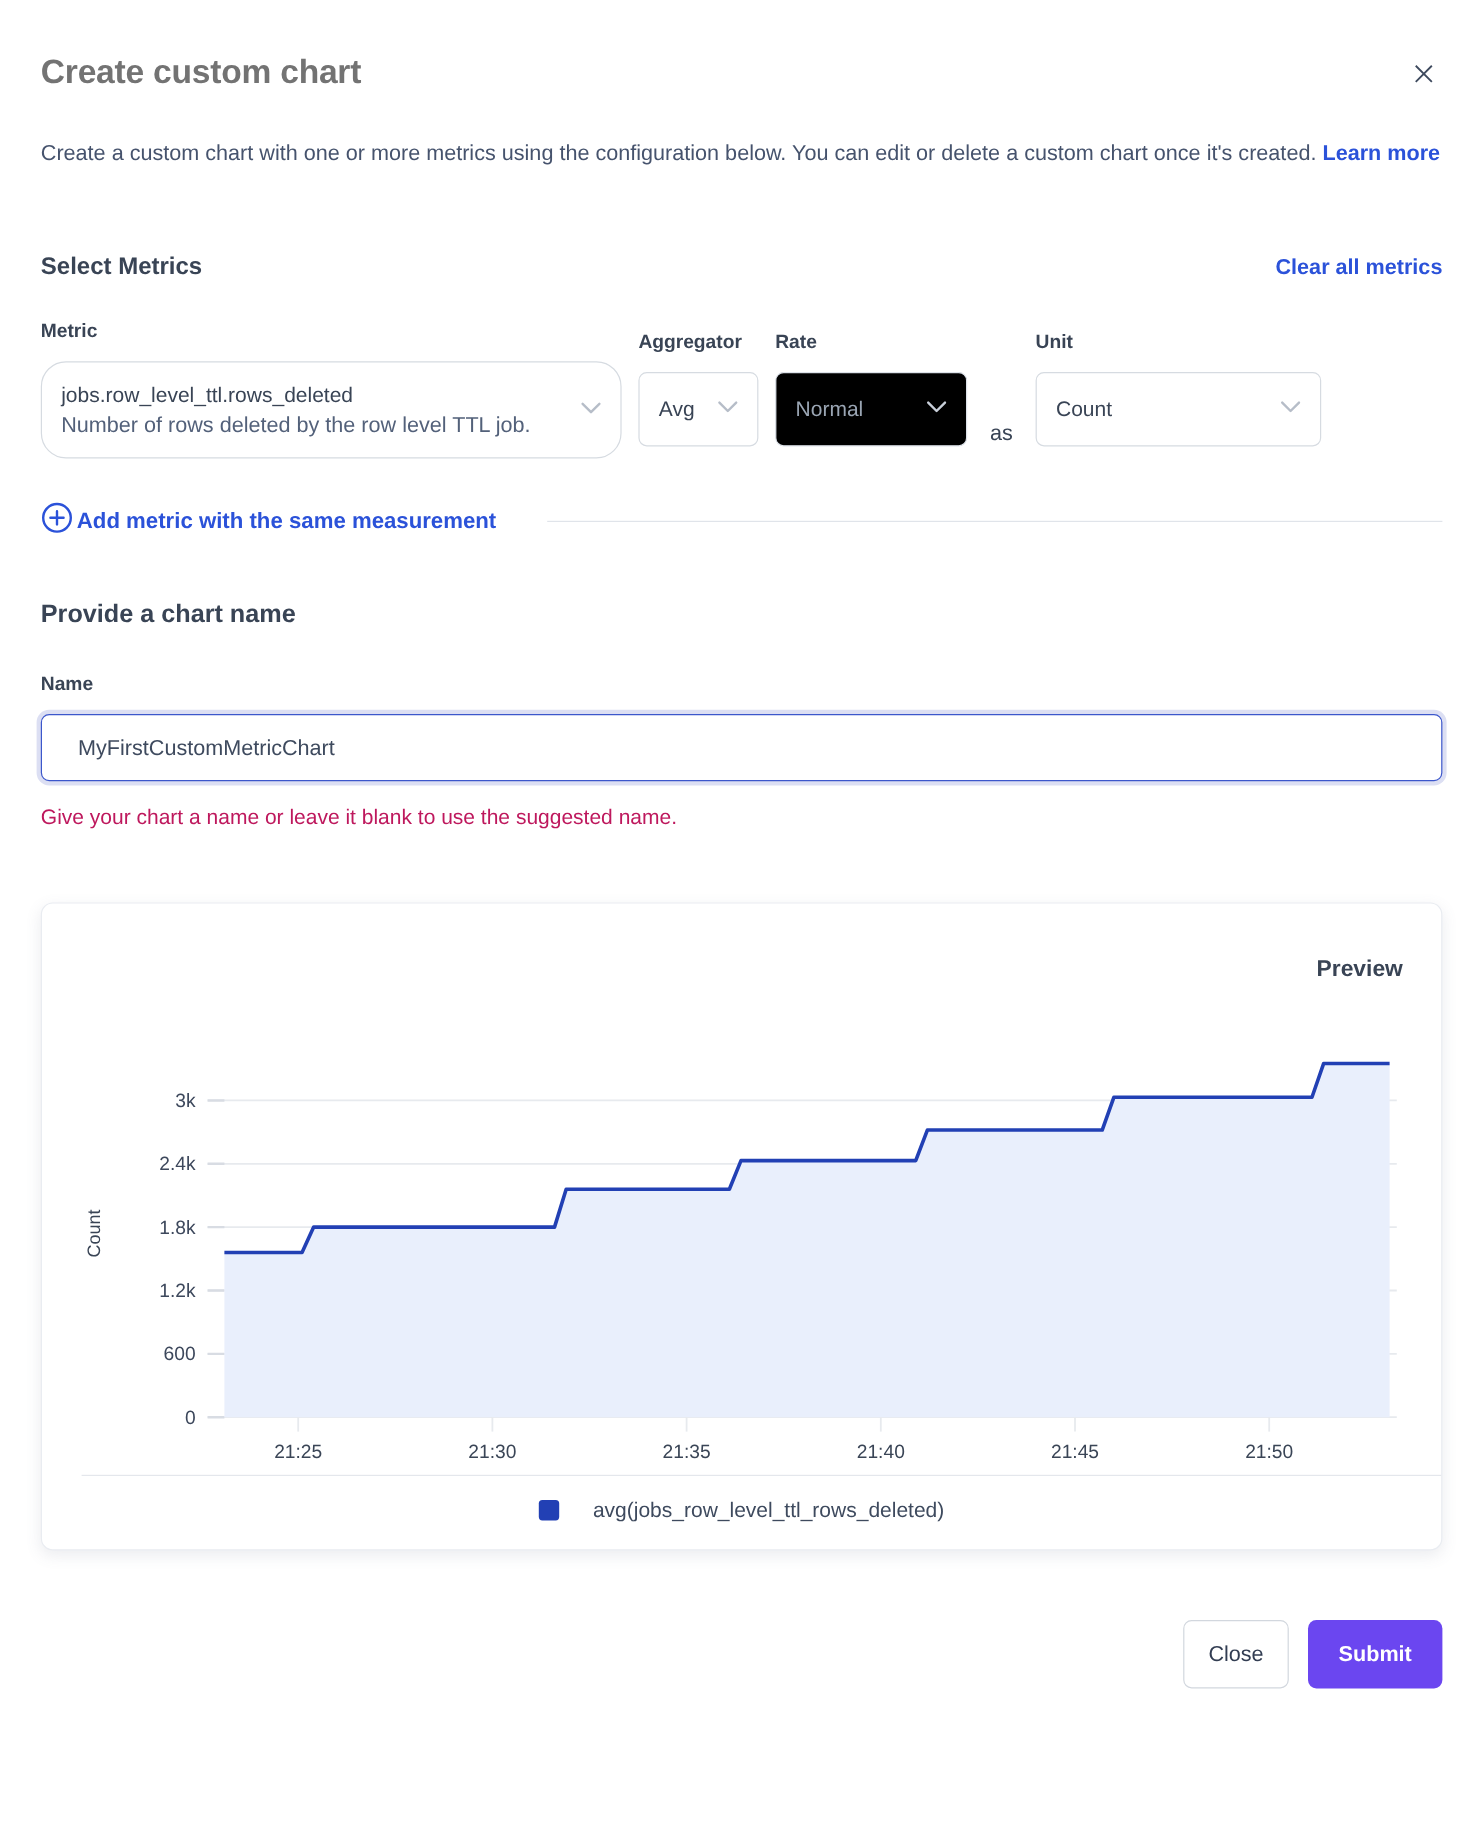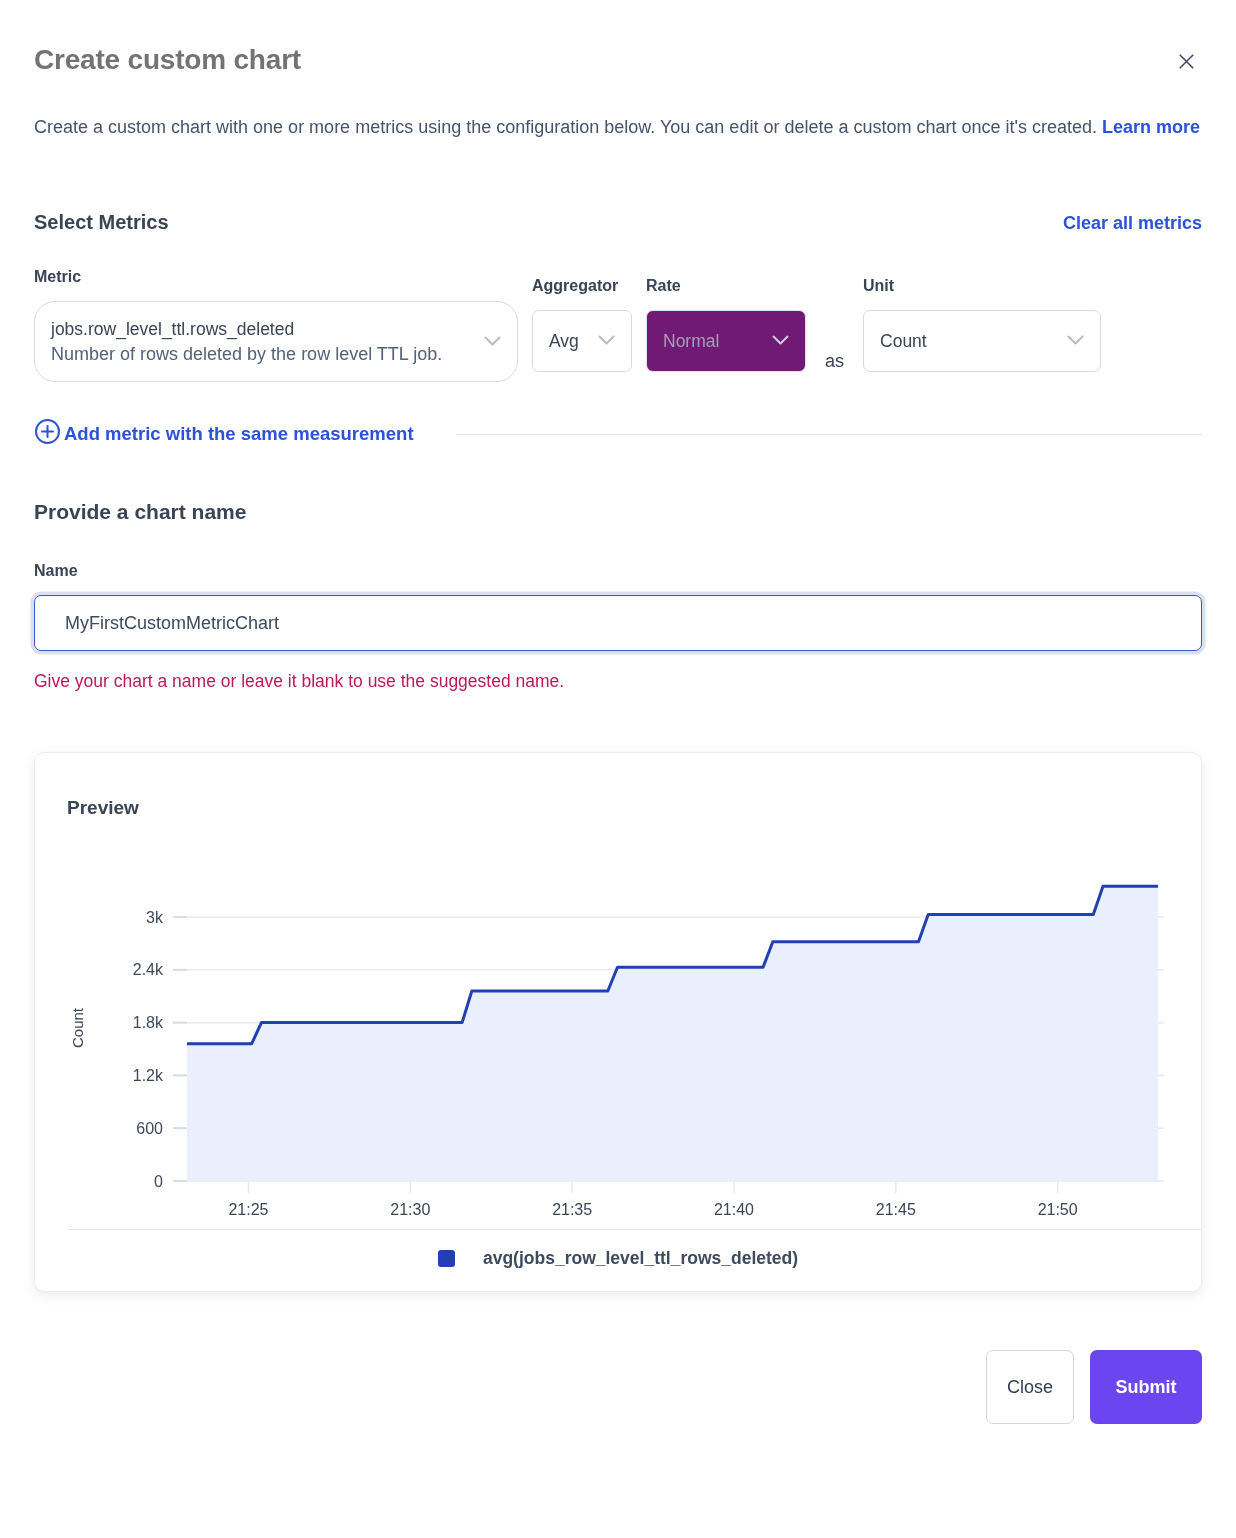--- a/index.html
+++ b/index.html
@@ -27,7 +27,7 @@
   .metric-texts .metric-value { font-size:17.5px; color:#394455; }
   .metric-texts .metric-desc { font-size:18px; color:#53617a; margin-top:4px; }
   .select-value { font-size:17.5px; color:#394455; }
-  .select.disabled { background:#701a75; border-color:#dde2e9; cursor:default; }
+  .select.disabled { background:#000000; border-color:#dde2e9; cursor:default; }
   .select.disabled .select-value { color:#9aa5b3; }
   .gap14 { width:14px; flex:0 0 14px; }
   .agg-select { width:100px; }

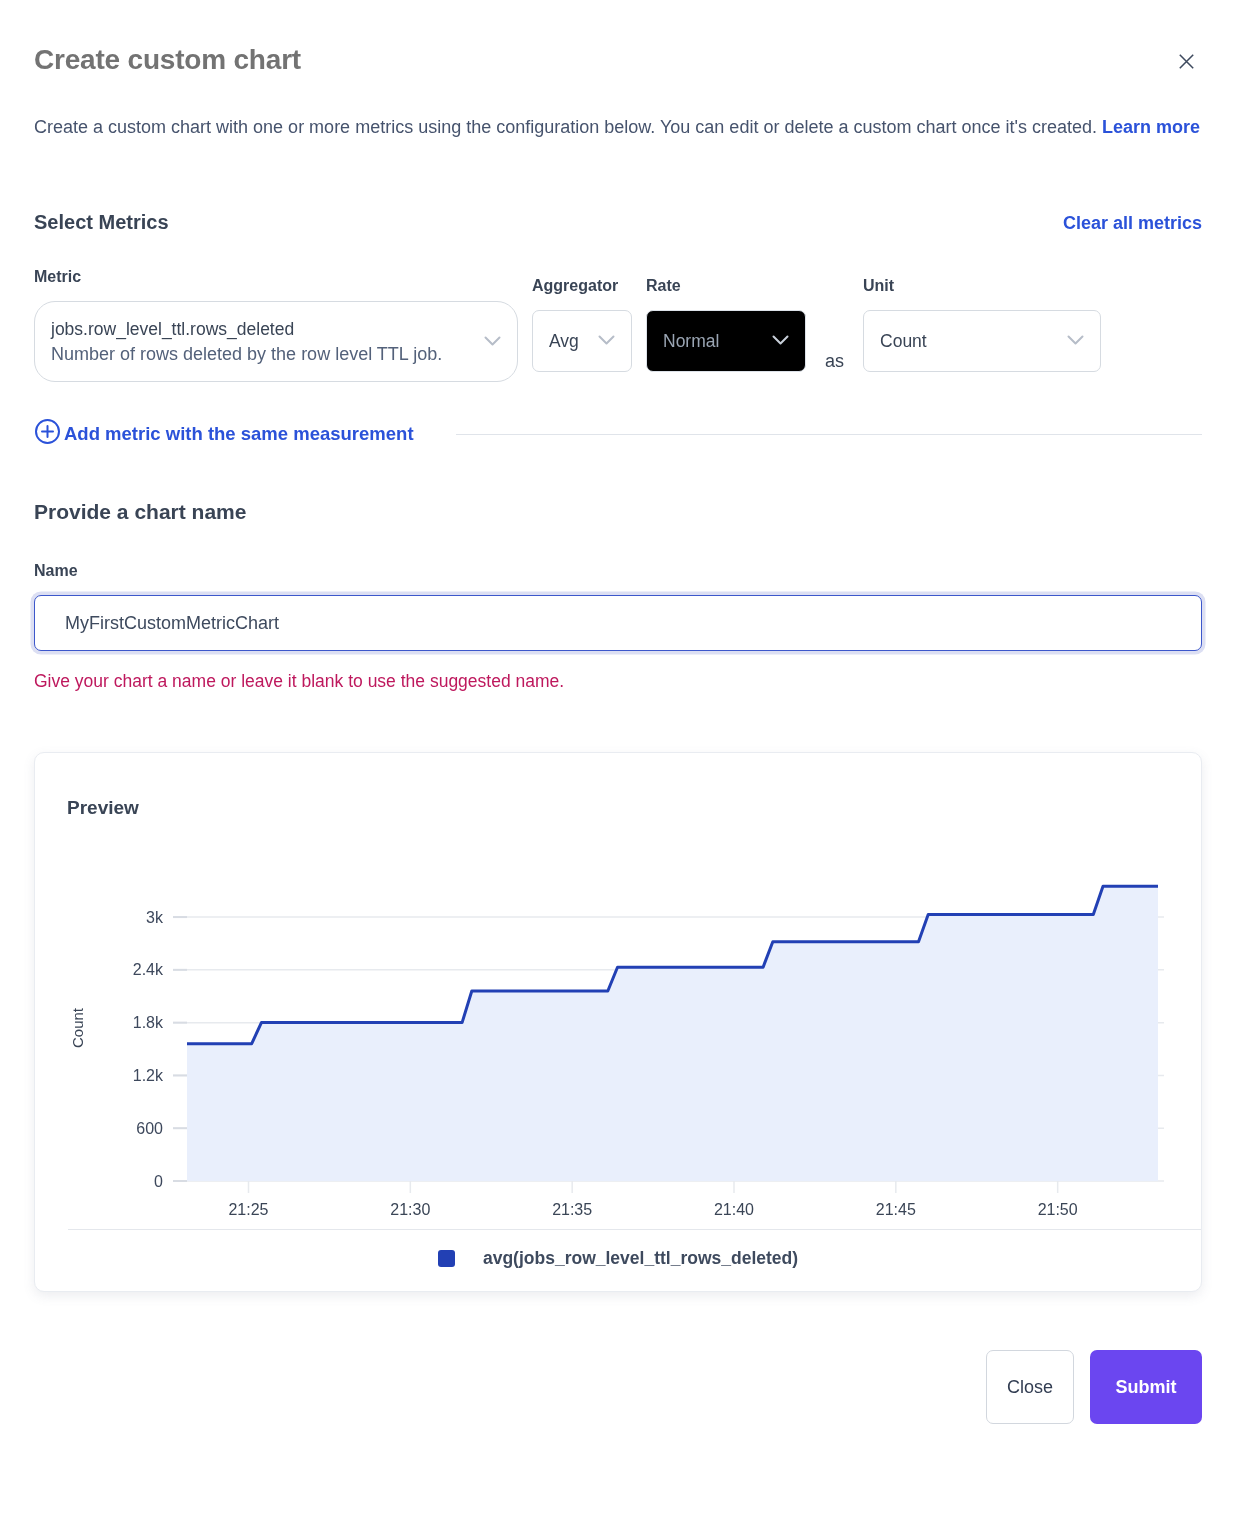--- a/index.html
+++ b/index.html
@@ -48,7 +48,7 @@
 
   .preview-card { margin-top:60px; width:1168px; border:1px solid #e9ecf1; border-radius:10px;
                   box-shadow:0 4px 12px rgba(96,108,128,0.12); padding:44px 32px 0 32px; background:#fff; }
-  .preview-title { font-size:19px; font-weight:700; color:#394455; }
+  .preview-title { font-size:19px; font-weight:700; color:#394455;text-align:right; }
   .chart-svg { display:block; margin-top:12px; }
   .legend-divider { border-top:1px solid #e4e7ec; margin:4px -32px 0 1px; }
   .legend-row { display:flex; justify-content:center; align-items:center; gap:28px; margin-top:18px; padding-bottom:22px;font-weight:bold; }

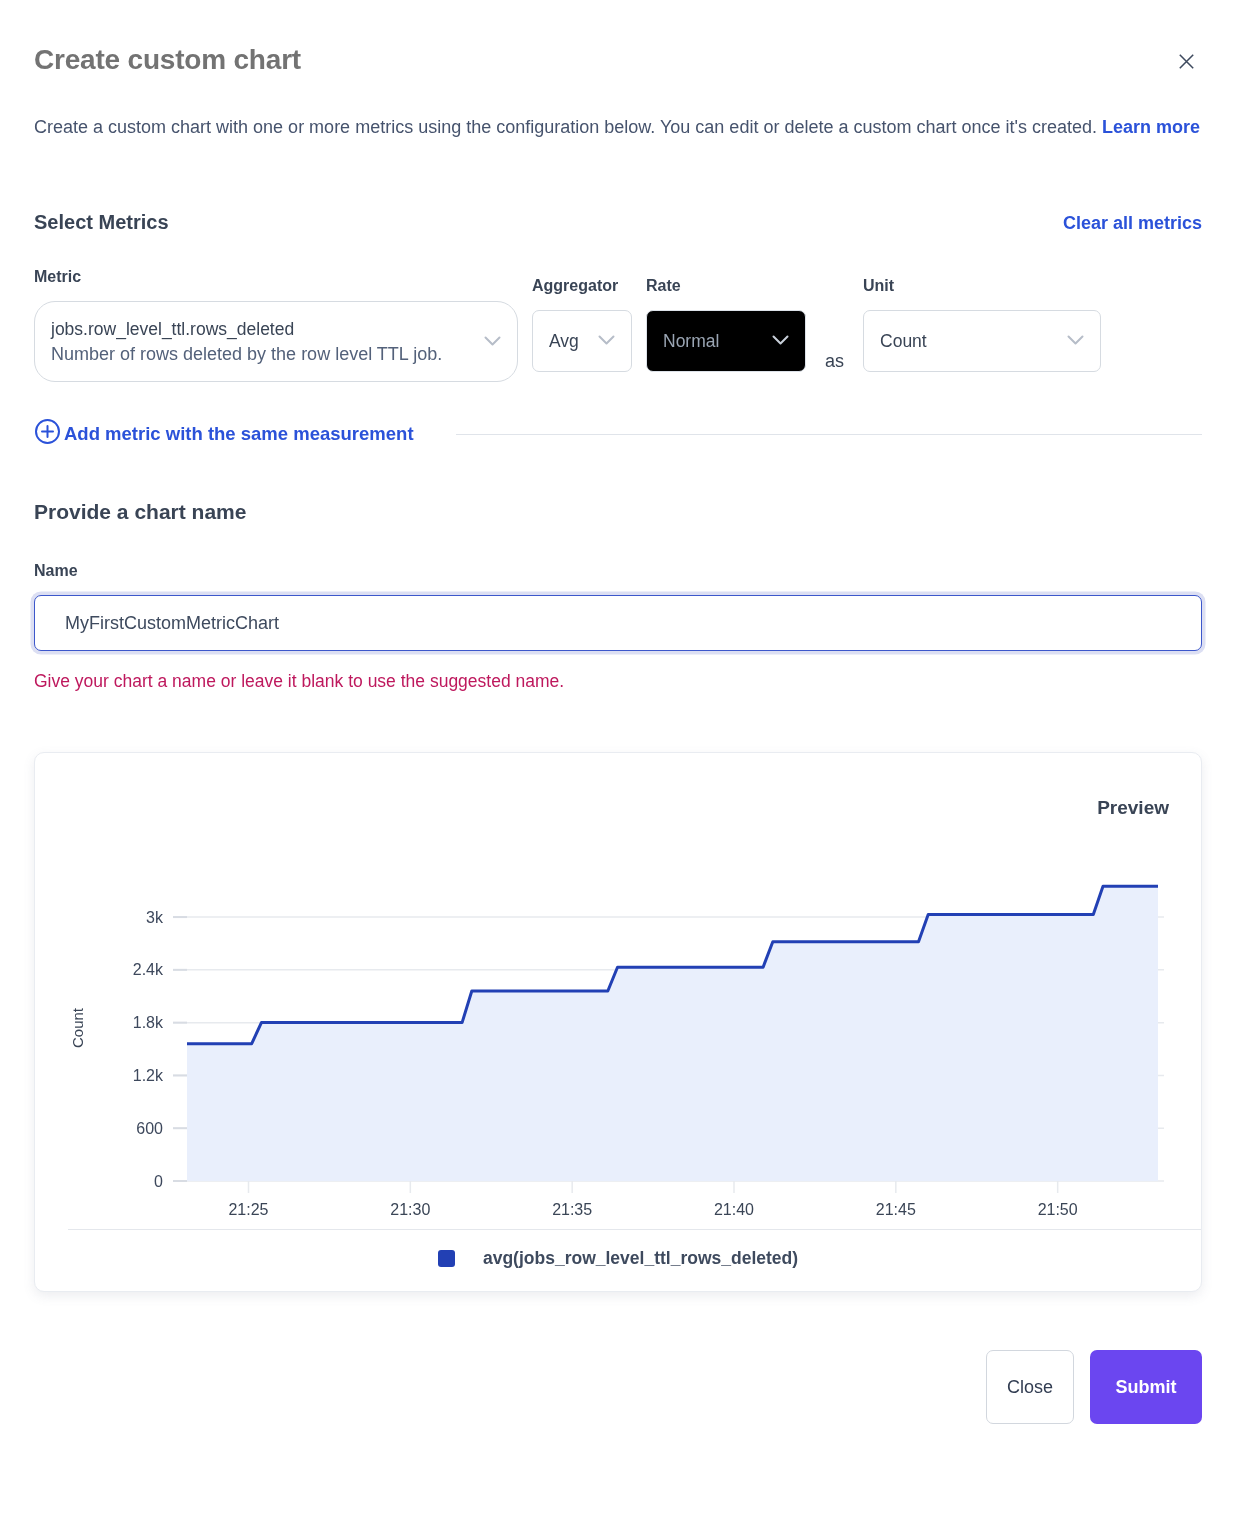--- a/index.html
+++ b/index.html
@@ -51,7 +51,7 @@
   .preview-title { font-size:19px; font-weight:700; color:#394455;text-align:right; }
   .chart-svg { display:block; margin-top:12px; }
   .legend-divider { border-top:1px solid #e4e7ec; margin:4px -32px 0 1px; }
-  .legend-row { display:flex; justify-content:center; align-items:center; gap:28px; margin-top:18px; padding-bottom:22px;font-weight:bold; }
+  .legend-row { display:flex; justify-content:center; align-items:center; gap:28px; margin-top:18px; padding-bottom:22px; }
   .legend-swatch { width:17px; height:17px; border-radius:3px; background:#2240b4; }
   .legend-label { font-size:17.5px; color:#3e4a5e; }
 

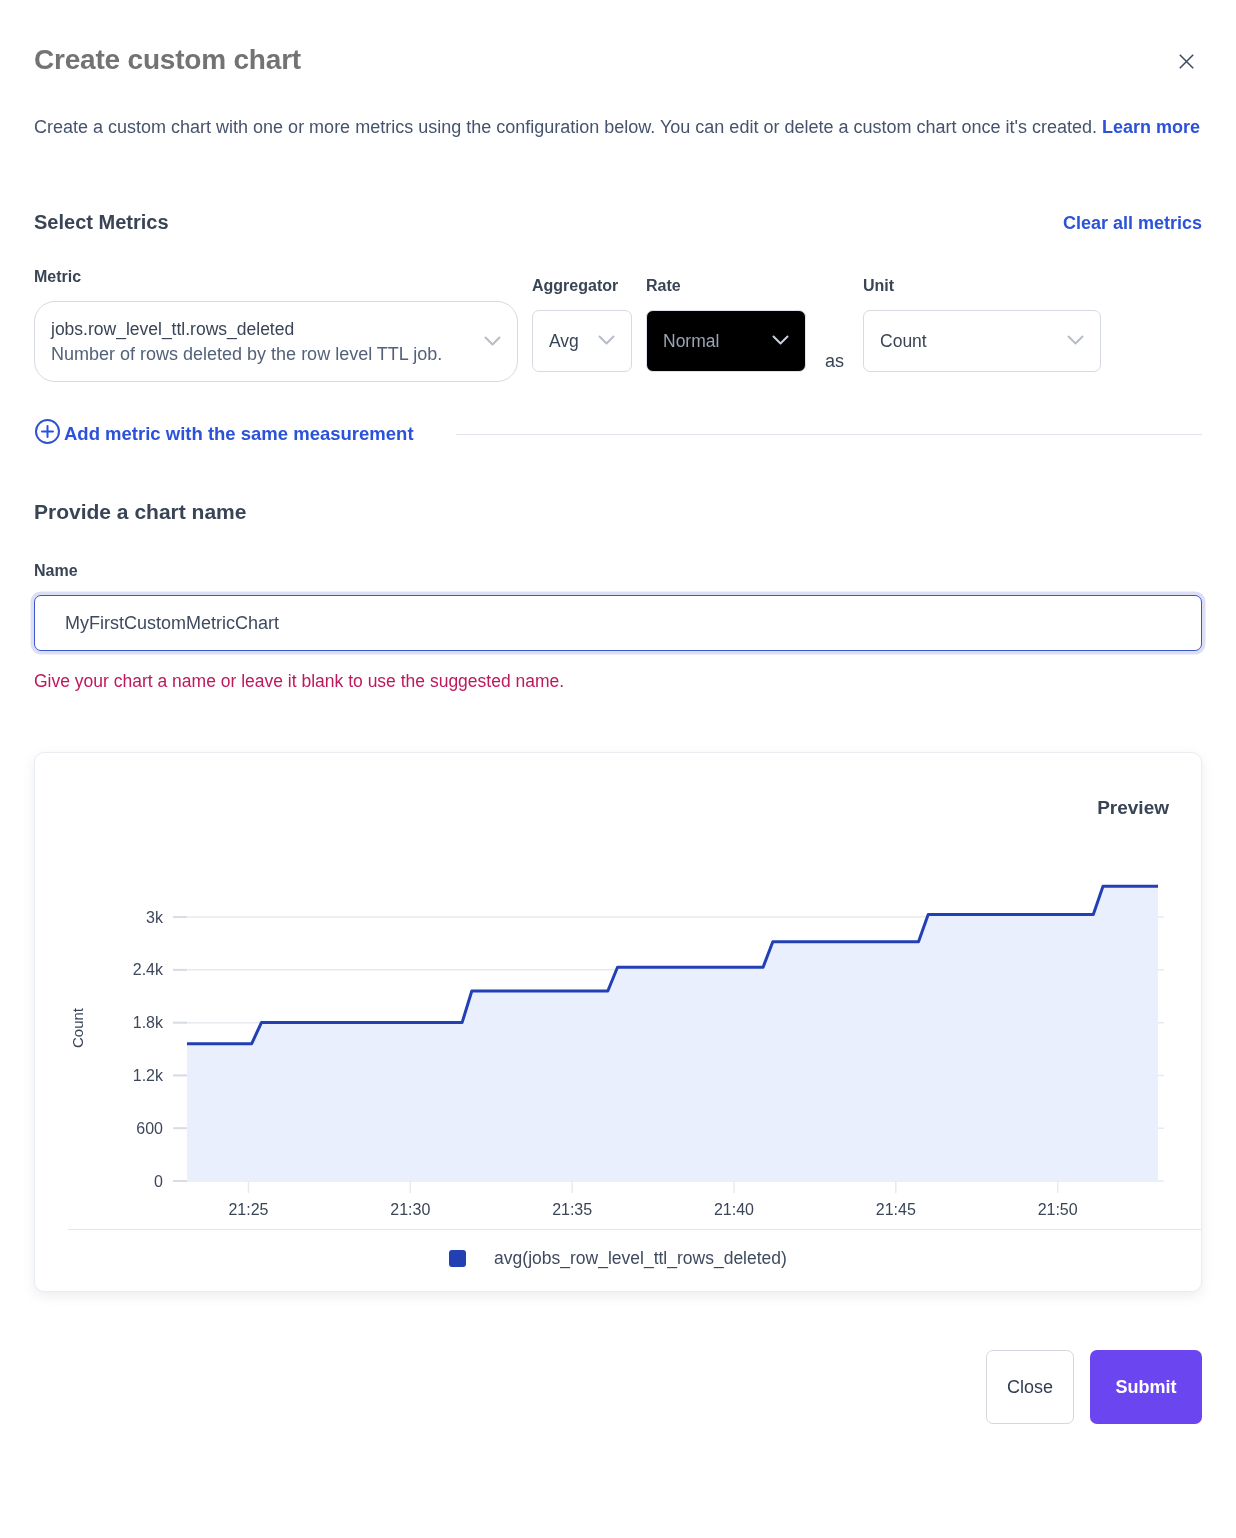--- a/index.html
+++ b/index.html
@@ -56,7 +56,7 @@
   .legend-label { font-size:17.5px; color:#3e4a5e; }
 
   .footer { display:flex; justify-content:flex-end; gap:16px; margin-top:58px; }
-  .btn { height:74px; border-radius:7px; font-size:18px; cursor:pointer; font-family:"Liberation Sans", sans-serif; }
+  .btn { height:57px; border-radius:7px; font-size:18px; cursor:pointer; font-family:"Liberation Sans", sans-serif; }
   .btn-close { width:88px; background:#fff; border:1px solid #d2d7de; color:#323d52; }
   .btn-submit { width:112px; background:#6b46f0; border:none; color:#fff; font-weight:700; }
 </style>

